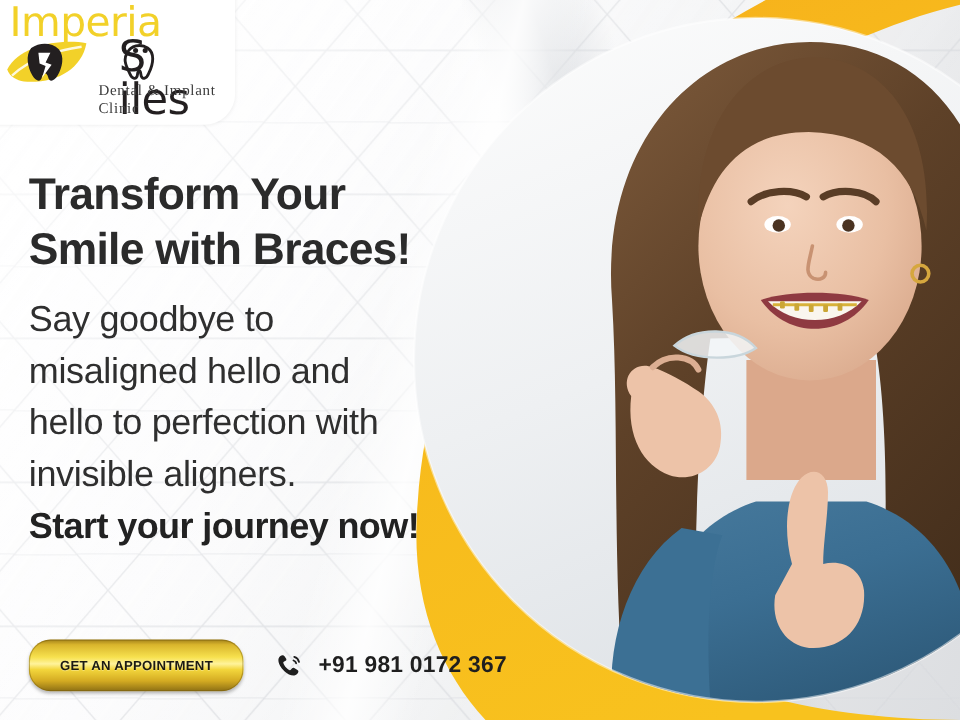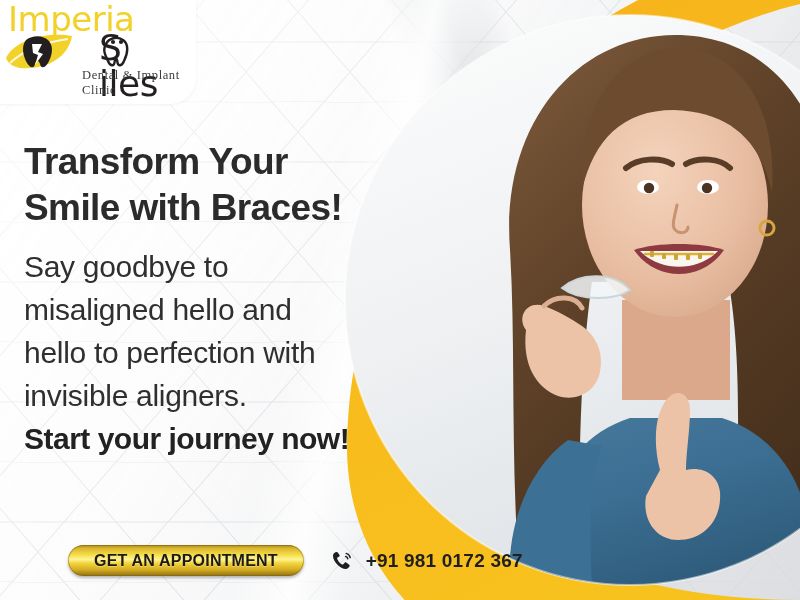--- a/index.html
+++ b/index.html
@@ -77,16 +77,15 @@
   .footer { position:absolute; left:24px; bottom:24px; display:flex; align-items:center; z-index:8; }
   .cta-btn {
     position:relative;
-    height:31px; padding:0 26px;
+    height:43px; padding:0 26px;
     display:flex; align-items:center; justify-content:center;
     border:none; border-radius:18px; cursor:pointer;
     font-family:"Liberation Sans", sans-serif;
-    font-size:16px; font-weight:700; letter-spacing:.2px;
+    font-size:11px; font-weight:700; letter-spacing:.2px;
     color:#1c1a12;
     background:linear-gradient(180deg,#a3821b 0%,#d9b52c 10%,#f7e14e 34%,#fff39b 47%,#f3d63c 58%,#d4ab22 80%,#8d6f14 100%);
     box-shadow:0 2px 3px rgba(0,0,0,.28), inset 0 0 0 1px rgba(120,94,13,.45);
     text-shadow:0 1px 0 rgba(255,255,255,.28);
-    margin-left:44px;
   }
   .phone-block { display:flex; align-items:center; margin-left:26px; }
   .phone-icon { width:24px; height:24px; }

